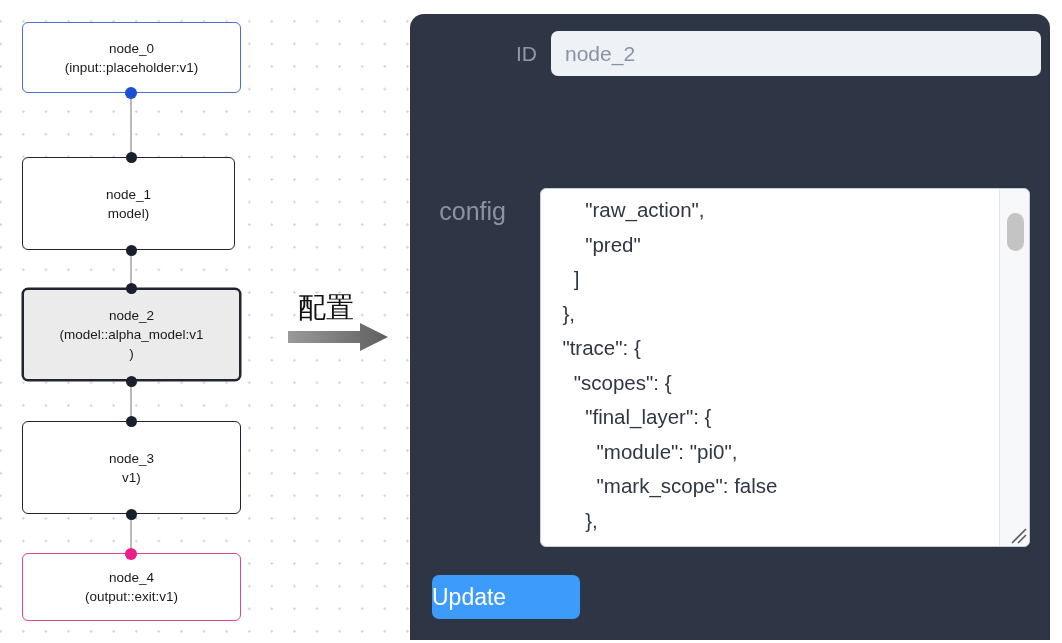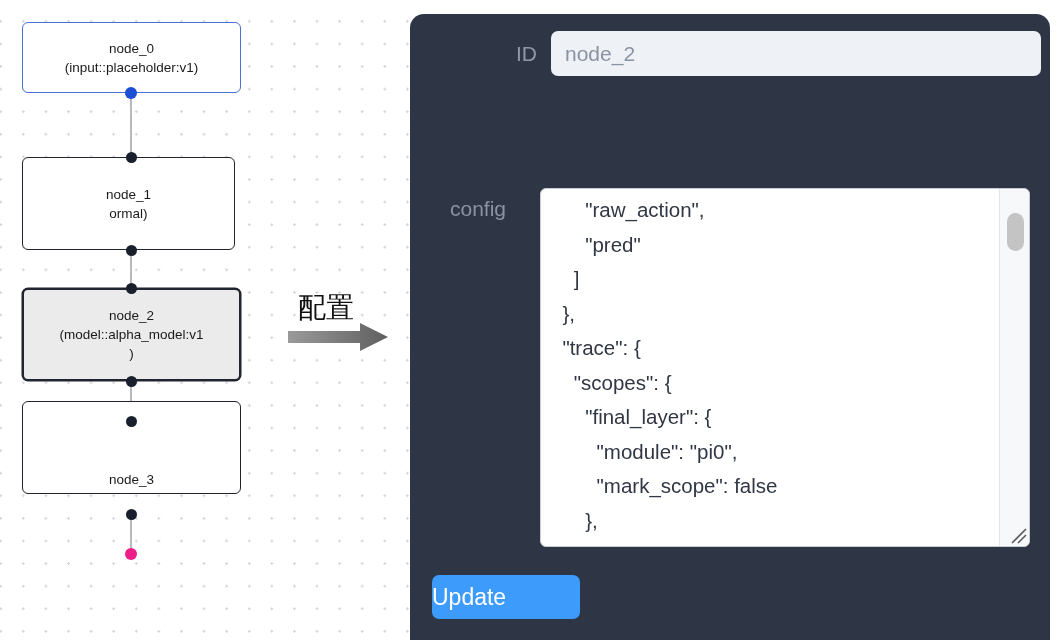--- a/index.html
+++ b/index.html
@@ -285,7 +285,7 @@
   <div class="node" id="node-1">
     <div class="label">
       <span>node_1</span>
-      <span class="l2">ormal)</span>
+      <span class="l2">model)</span>
     </div>
   </div>
   <div class="handle" style="left:126px;top:152px;"></div>

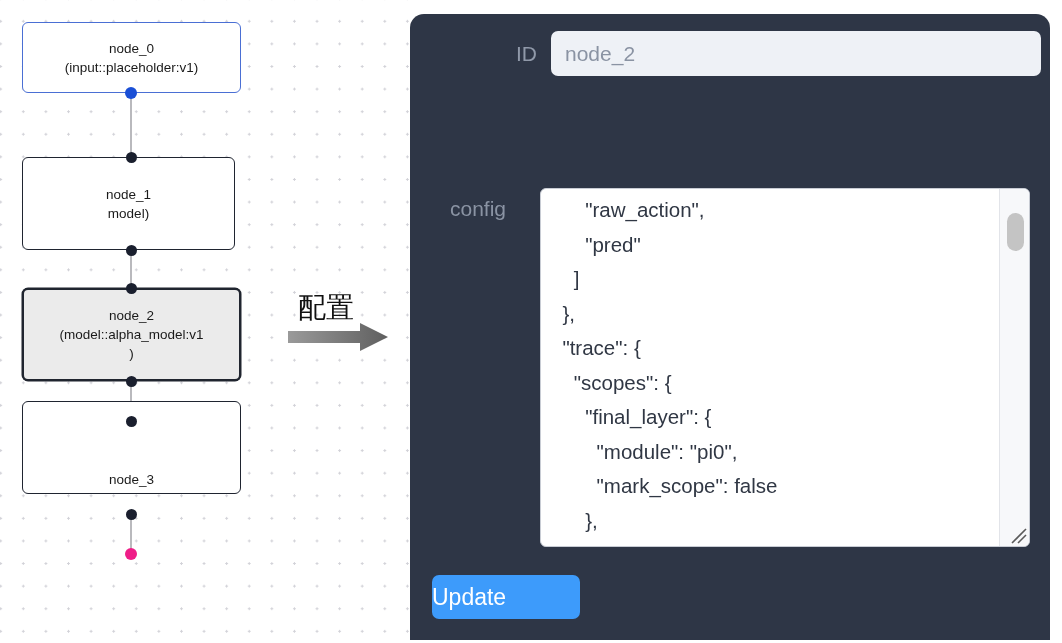--- a/index.html
+++ b/index.html
@@ -183,7 +183,7 @@
     padding-right: 14px;
     text-align: right;
     color: #8a93a3;
-    font-size: 21px;
+    font-size: 25px;
   }
 
   

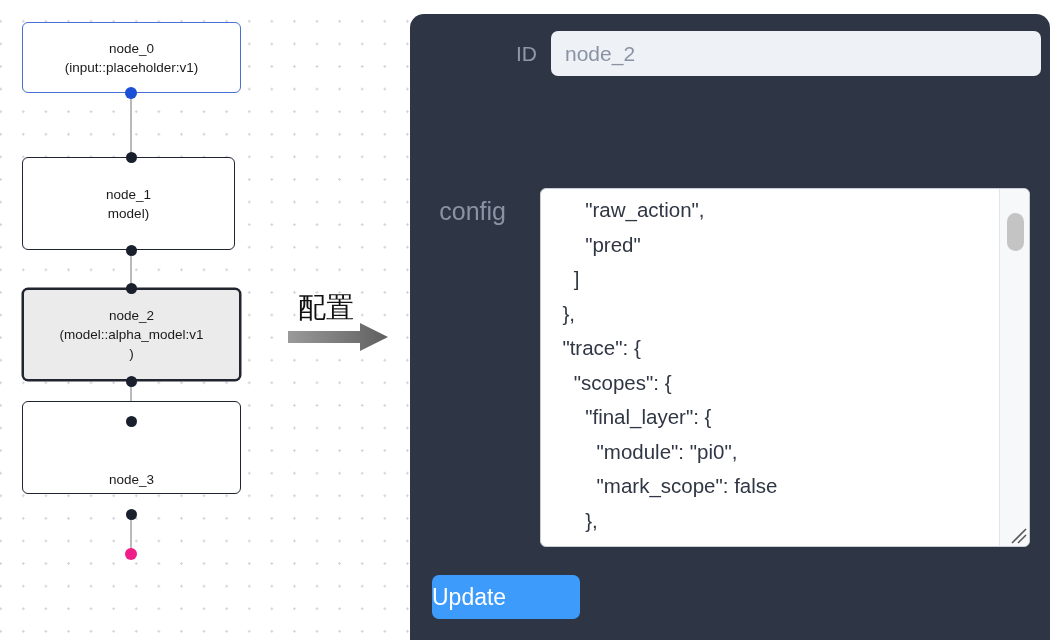--- a/index.html
+++ b/index.html
@@ -96,7 +96,7 @@
   #node-0 { left: 22px;  top: 22px;  width: 219px; height: 71px; }
   #node-1 { left: 22px;  top: 157px; width: 213px; height: 93px; }
   #node-2 { left: 22px;  top: 288px; width: 219px; height: 93px; }
-  #node-3 { left: 22px;  top: 401px; width: 219px; height: 93px; align-items: flex-end; }
+  #node-3 { left: 22px;  top: 421px; width: 219px; height: 93px; }
   #node-4 { left: 22px;  top: 553px; width: 219px; height: 68px; }
 
   

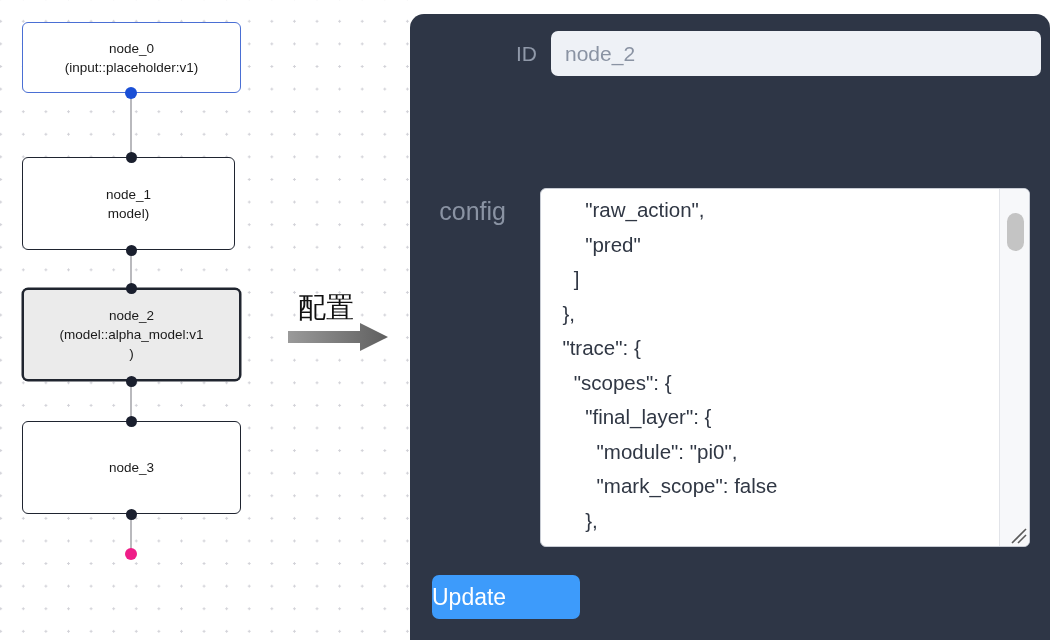--- a/index.html
+++ b/index.html
@@ -304,6 +304,7 @@
   <div class="node" id="node-3">
     <div class="label">
       <span>node_3</span>
+      <span class="l2">v1)</span>
     </div>
   </div>
   <div class="handle" style="left:126px;top:416px;"></div>

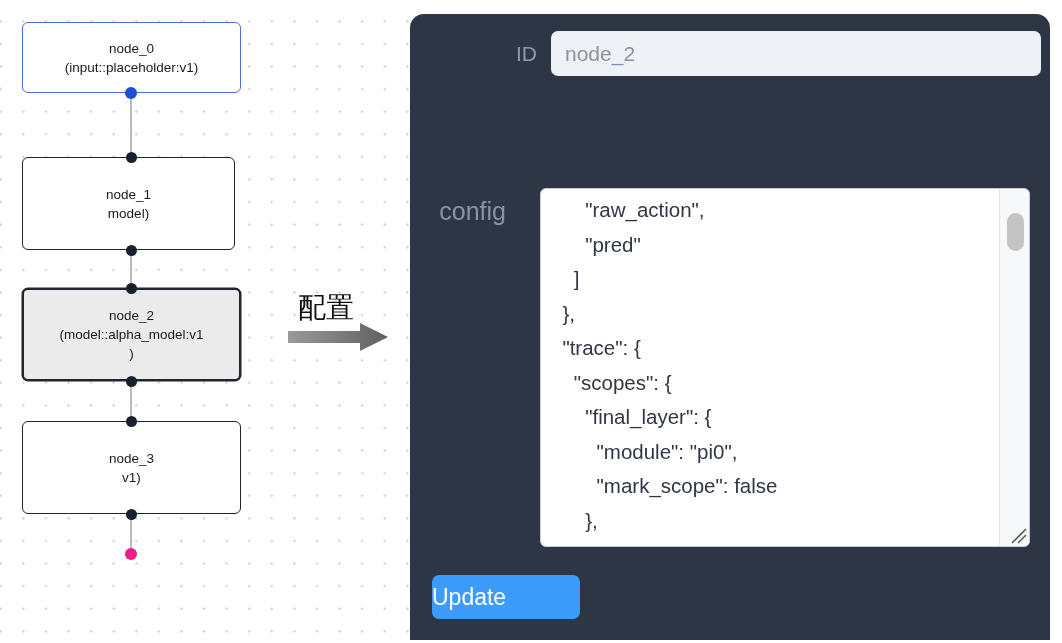--- a/index.html
+++ b/index.html
@@ -310,6 +310,12 @@
   <div class="handle" style="left:126px;top:416px;"></div>
   <div class="handle" style="left:126px;top:509px;"></div>
 
+  <div class="node output-node" id="node-4">
+    <div class="label">
+      <span>node_4</span>
+      <span class="l2">(output::exit:v1)</span>
+    </div>
+  </div>
   <div class="handle pink" style="left:125px;top:548px;"></div>
 
   <div class="arrow-group">

